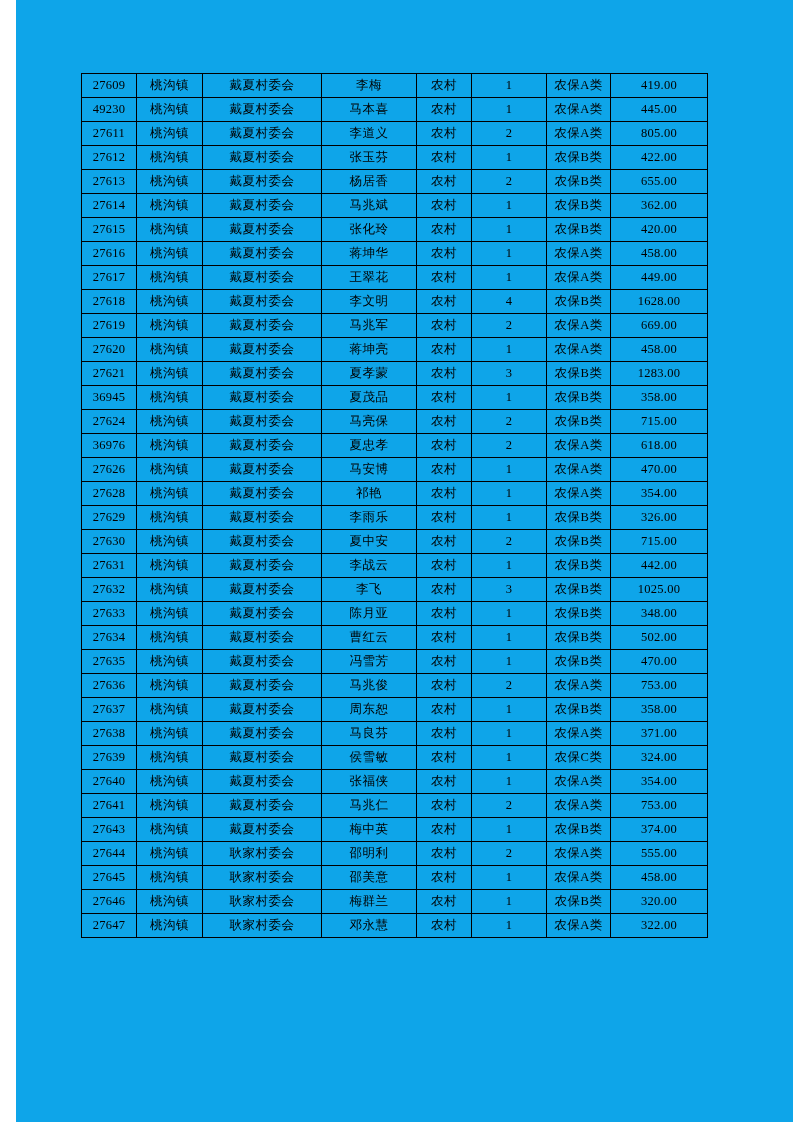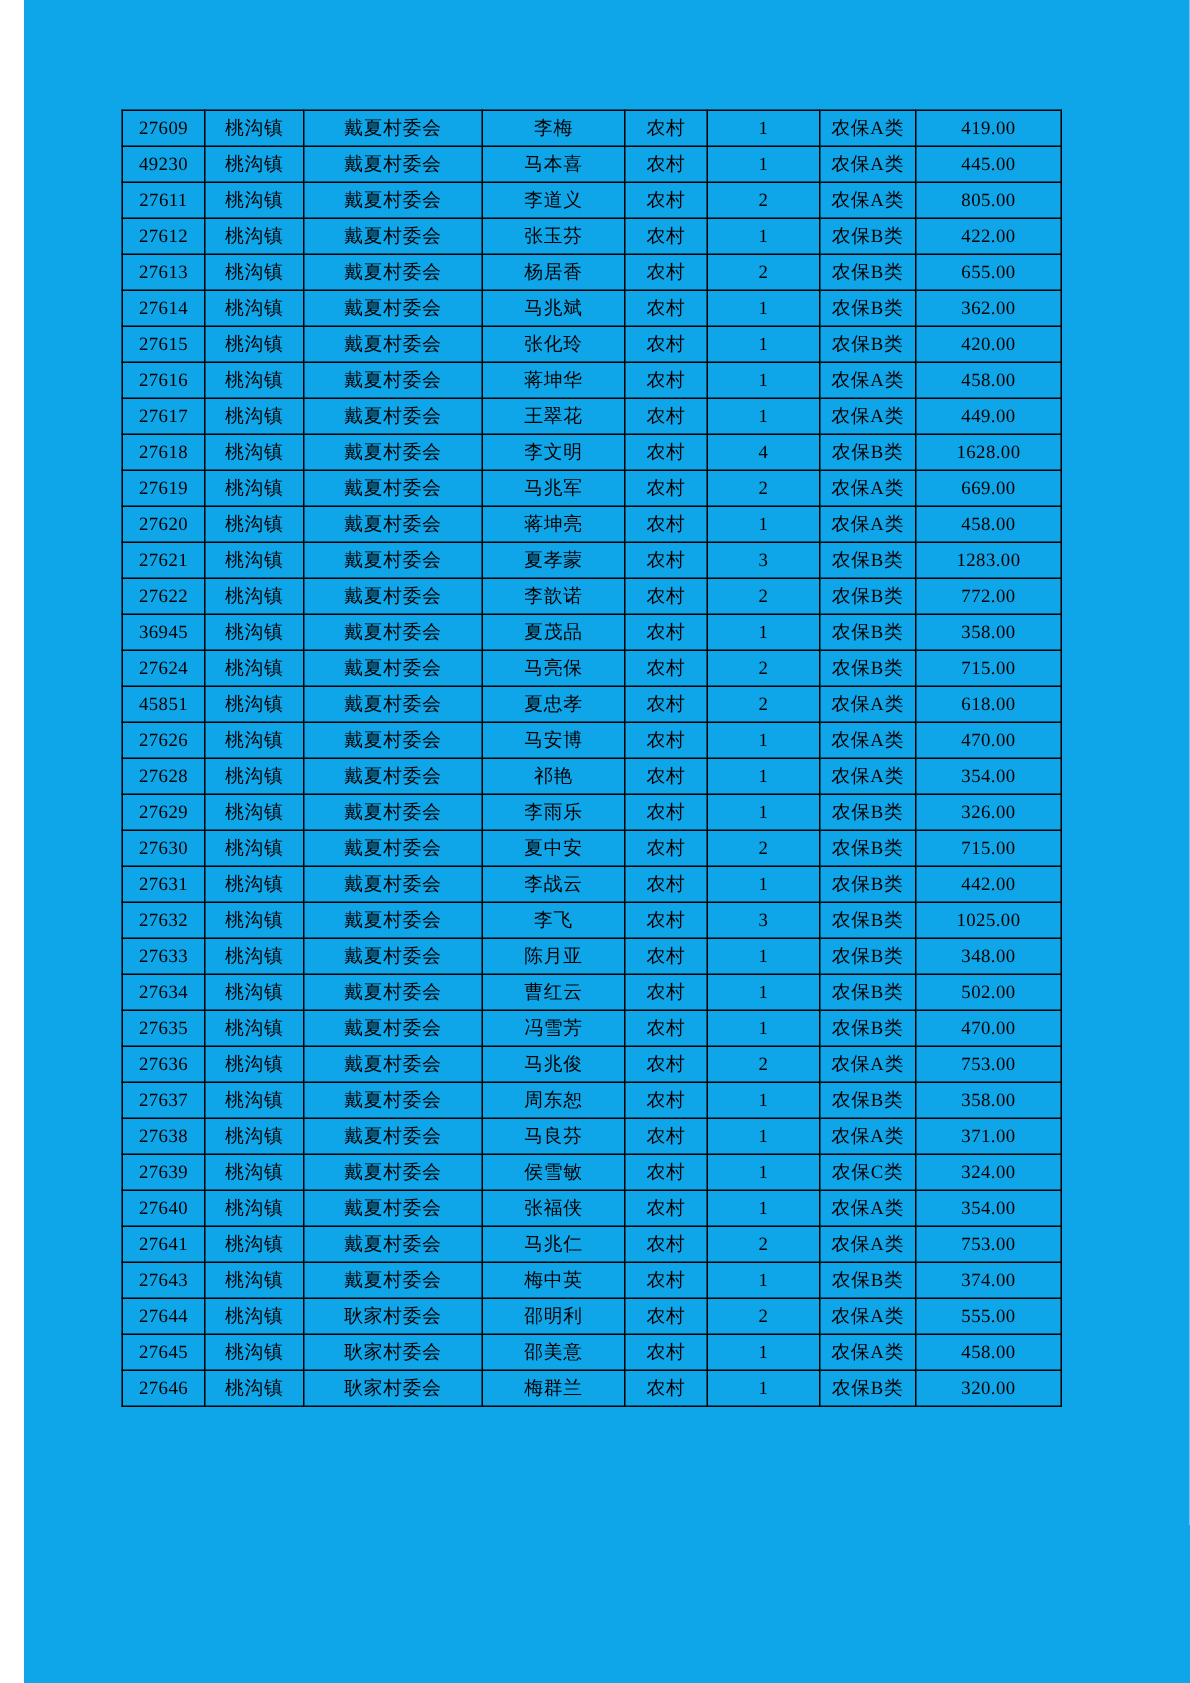--- a/index.html
+++ b/index.html
@@ -189,16 +189,6 @@
           <td class="num">1283.00</td>
         </tr>
         <tr>
-          <td class="num">27622</td>
-          <td>桃沟镇</td>
-          <td>戴夏村委会</td>
-          <td>李歆诺</td>
-          <td>农村</td>
-          <td class="num">2</td>
-          <td>农保B类</td>
-          <td class="num">772.00</td>
-        </tr>
-        <tr>
           <td class="num">36945</td>
           <td>桃沟镇</td>
           <td>戴夏村委会</td>

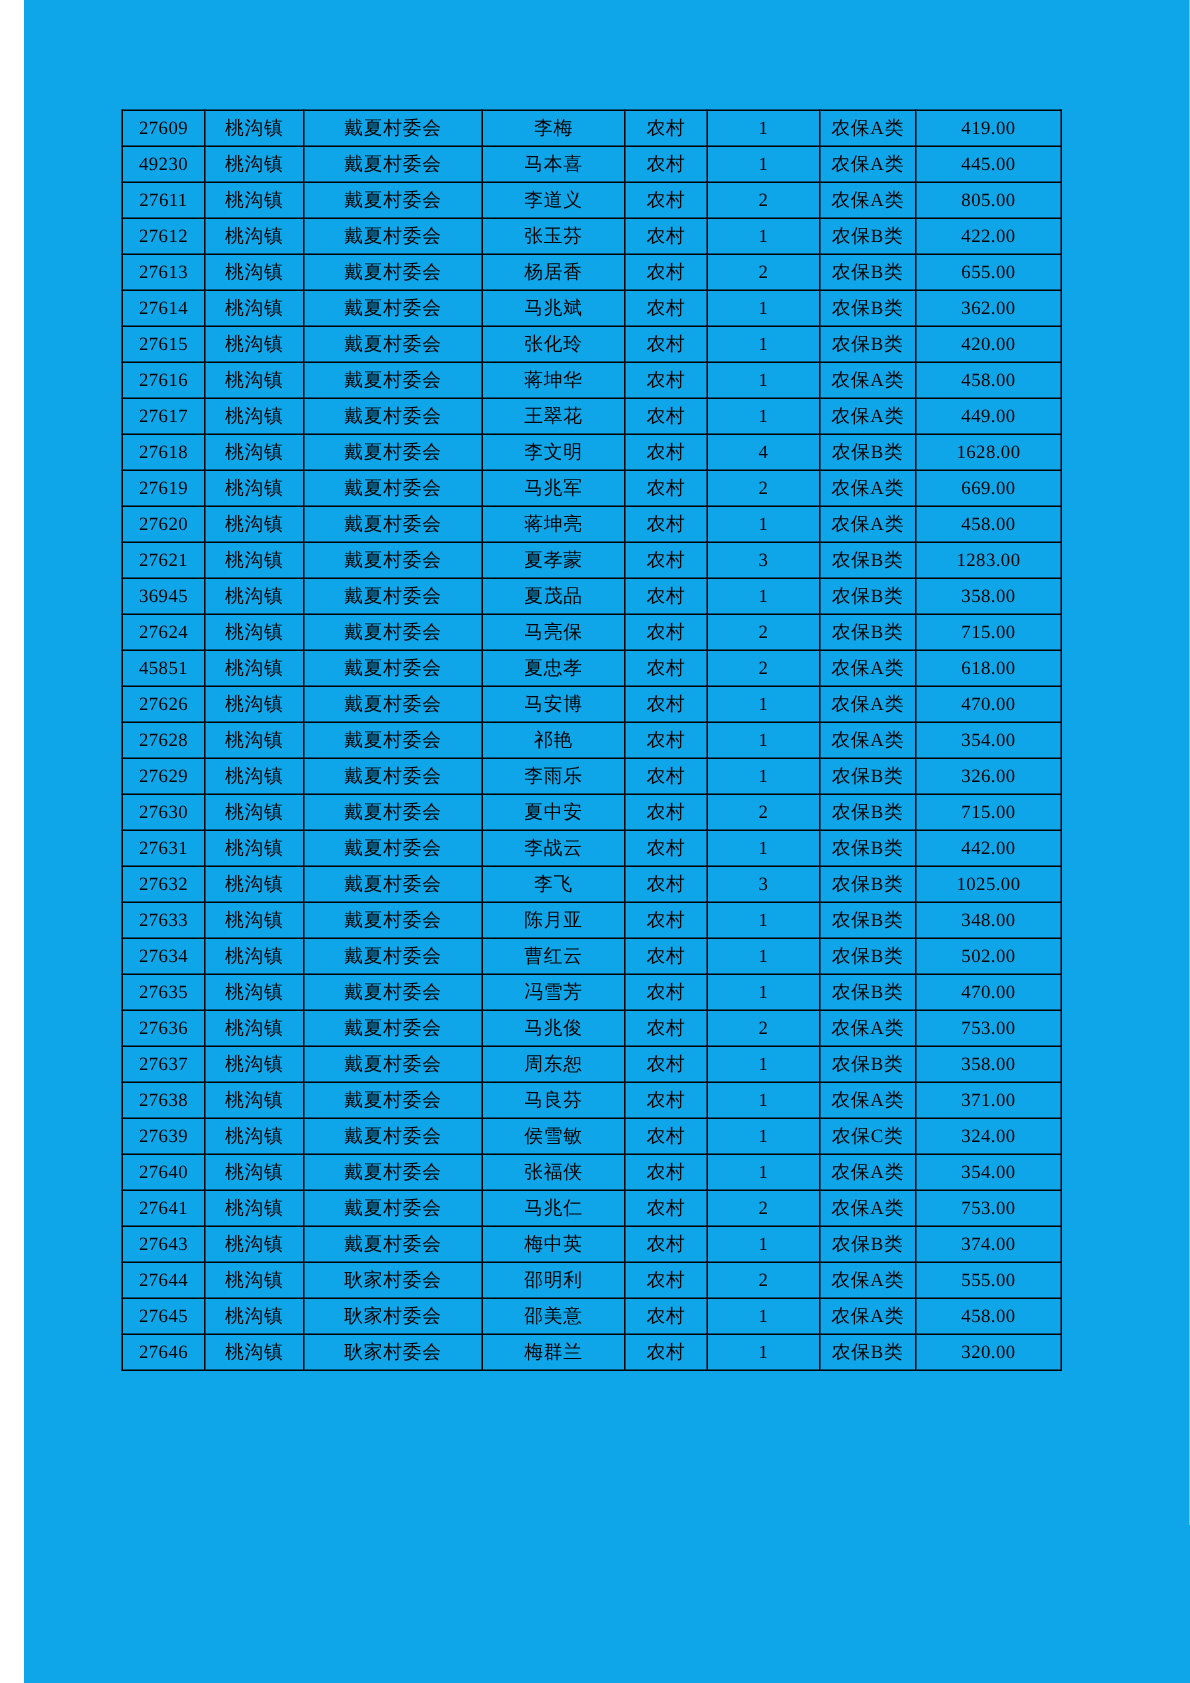--- a/index.html
+++ b/index.html
@@ -209,7 +209,7 @@
           <td class="num">715.00</td>
         </tr>
         <tr>
-          <td class="num">45851</td>
+          <td class="num">36976</td>
           <td>桃沟镇</td>
           <td>戴夏村委会</td>
           <td>夏忠孝</td>

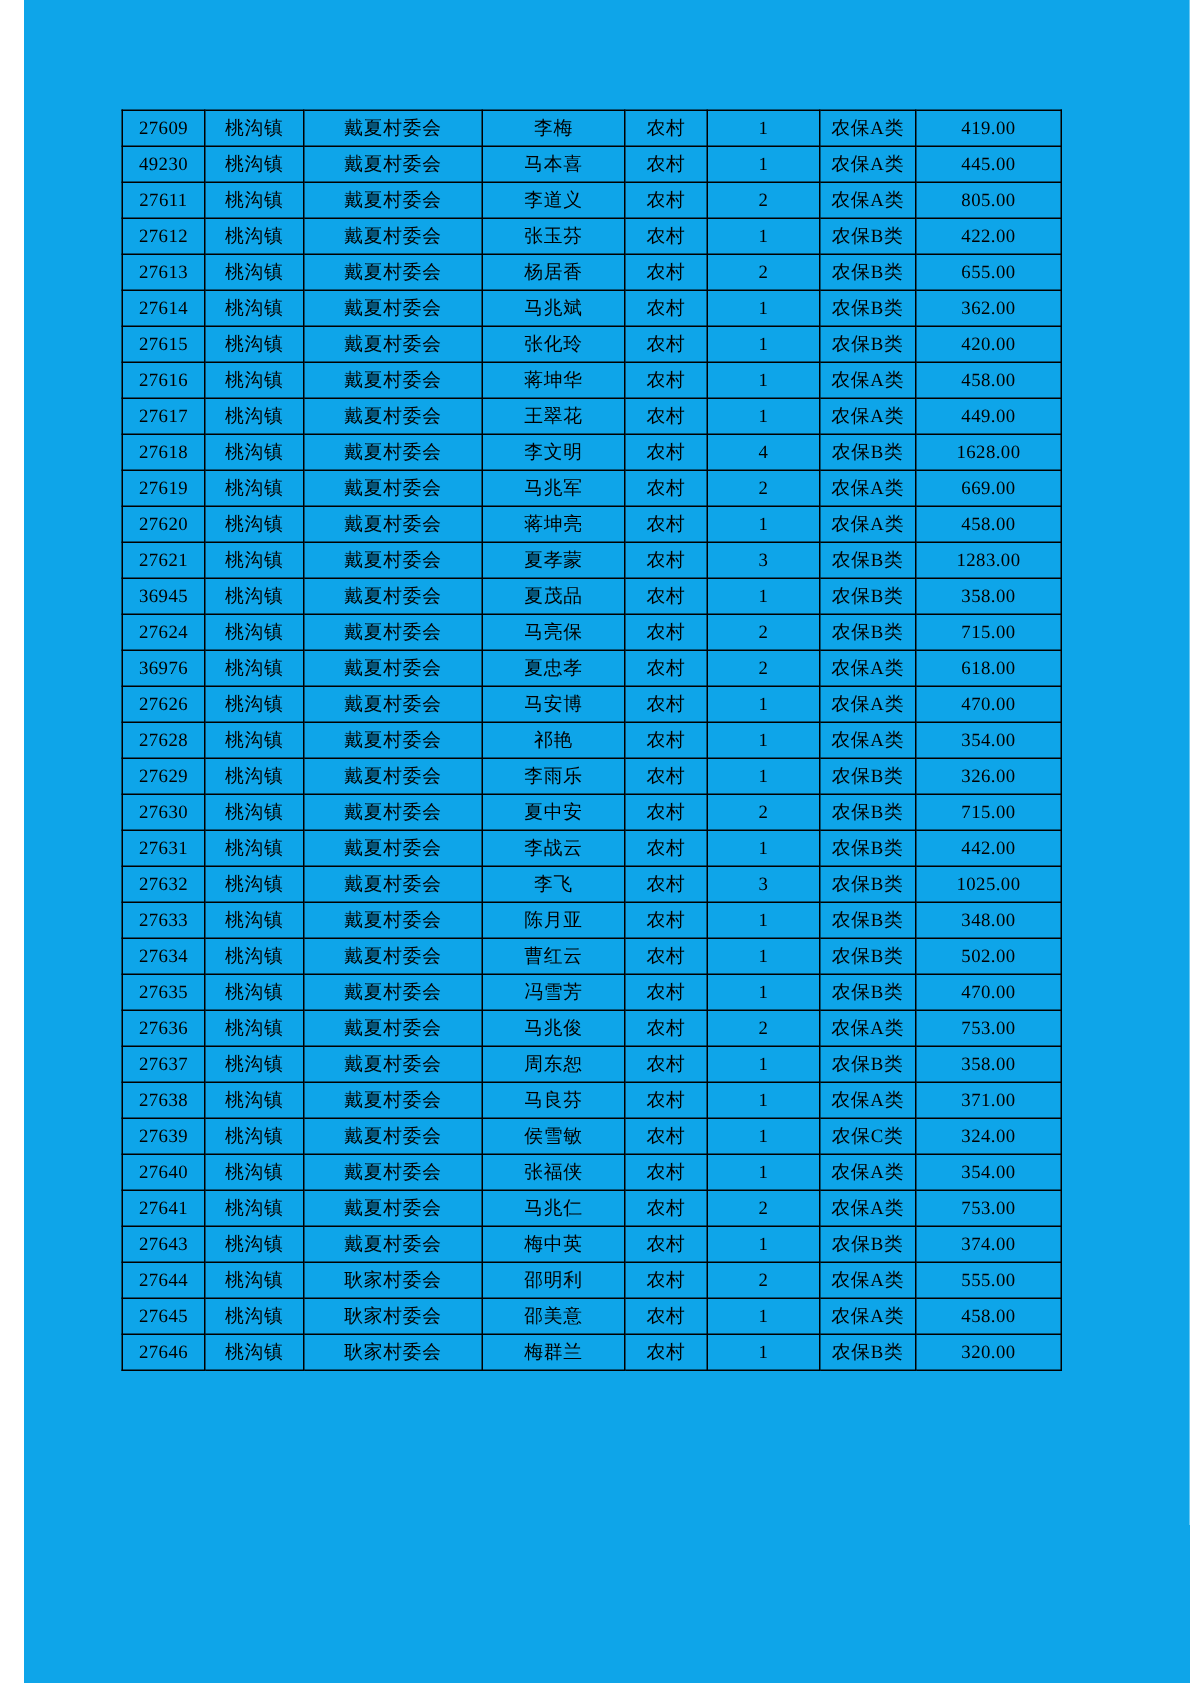--- a/index.html
+++ b/index.html
@@ -408,6 +408,16 @@
           <td>农保B类</td>
           <td class="num">320.00</td>
         </tr>
+        <tr>
+          <td class="num">27647</td>
+          <td>桃沟镇</td>
+          <td>耿家村委会</td>
+          <td>邓永慧</td>
+          <td>农村</td>
+          <td class="num">1</td>
+          <td>农保A类</td>
+          <td class="num">322.00</td>
+        </tr>
       </tbody>
   </table>
 </div>

